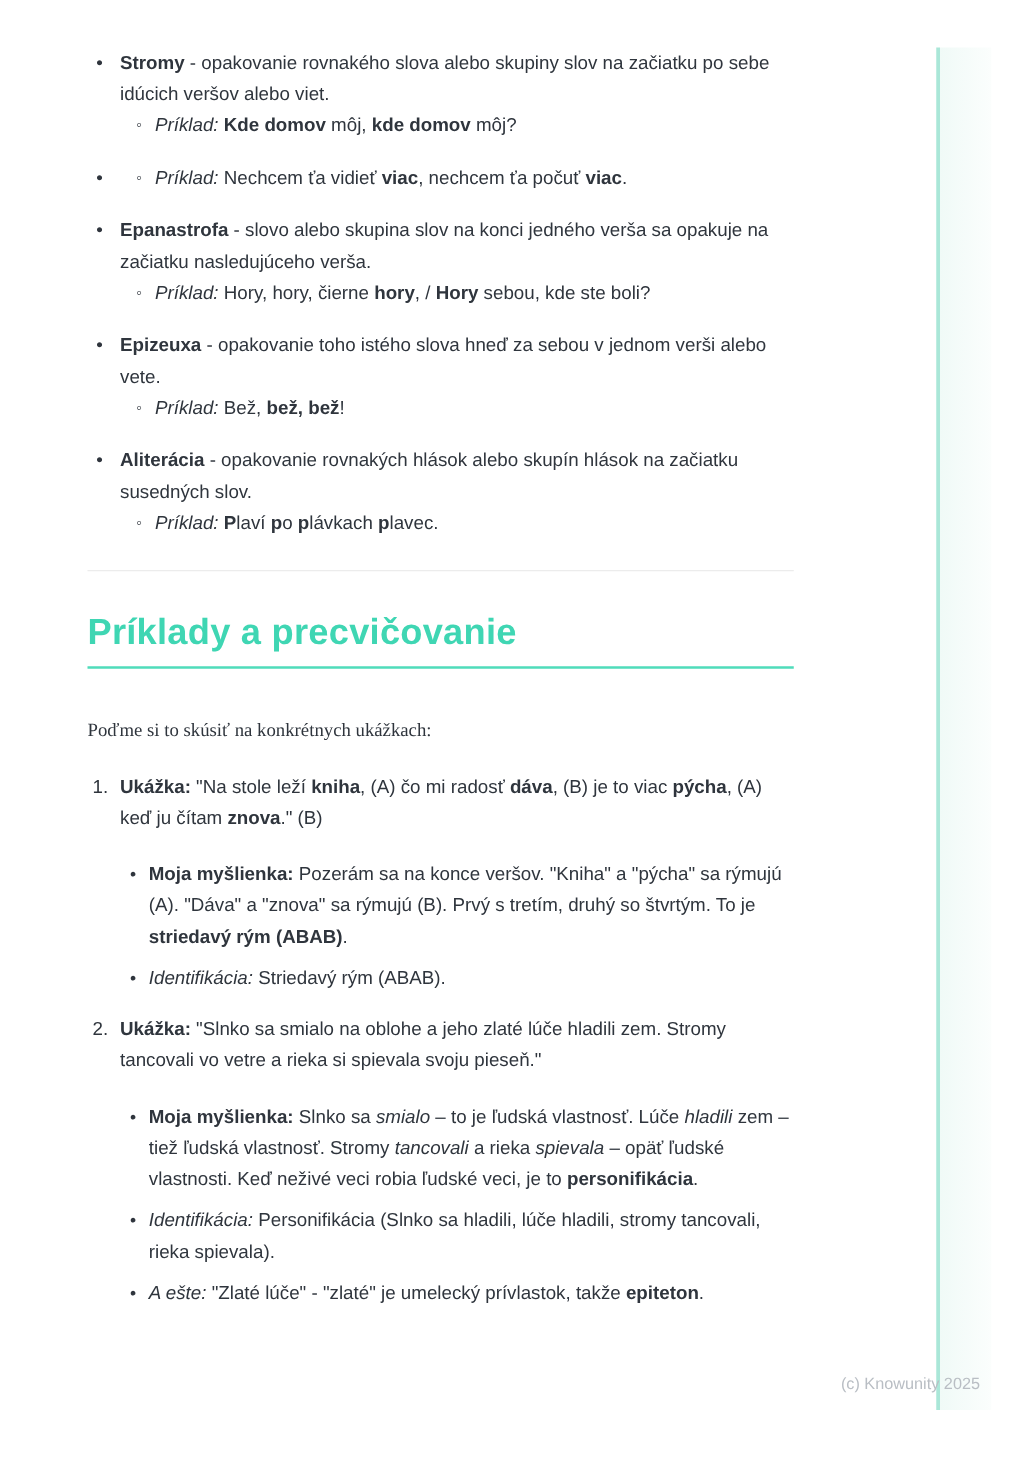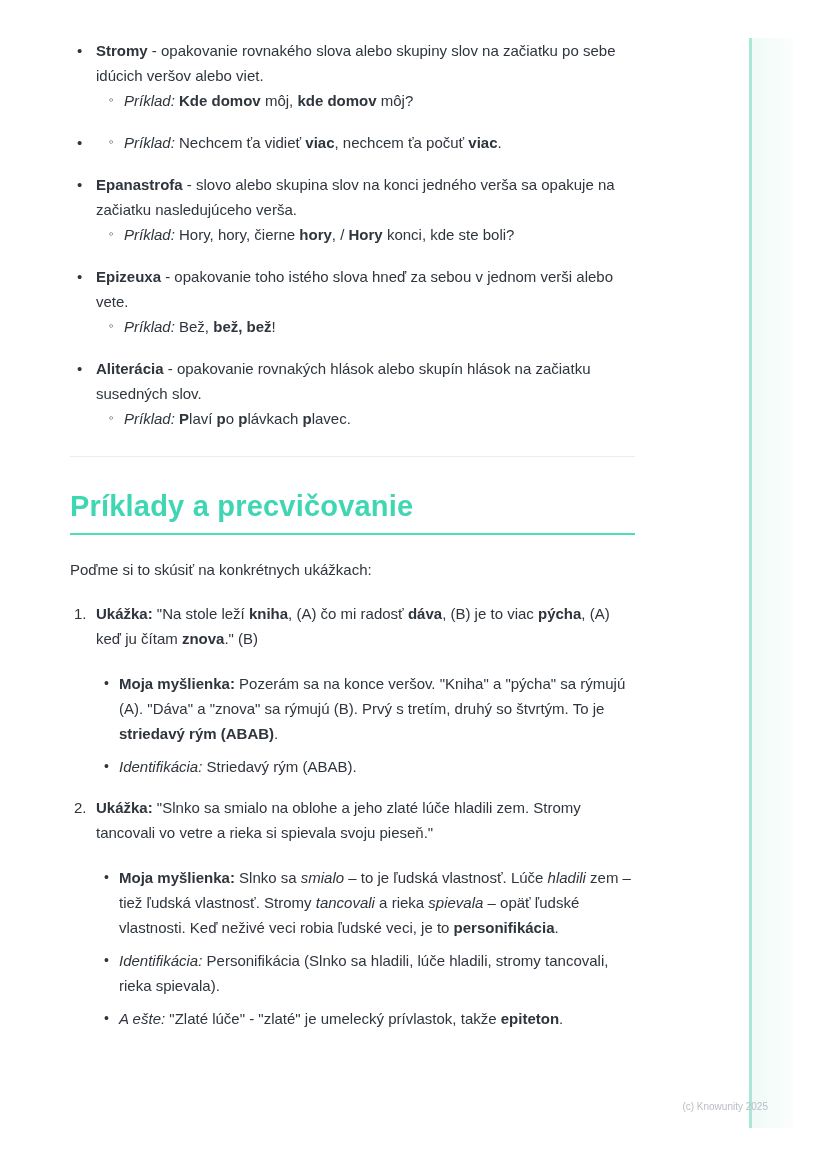--- a/index.html
+++ b/index.html
@@ -104,7 +104,7 @@
       <ul class="examples">
         <li>
           <span class="bullet">◦</span>
-          <div><span class="i">Príklad:</span><span> Hory, hory, čierne </span><span class="b">hory</span><span>, / </span><span class="b">Hory</span><span> konci, kde ste boli?</span></div>
+          <div><span class="i">Príklad:</span><span> Hory, hory, čierne </span><span class="b">hory</span><span>, / </span><span class="b">Hory</span><span> sebou, kde ste boli?</span></div>
         </li>
       </ul>
     </li>

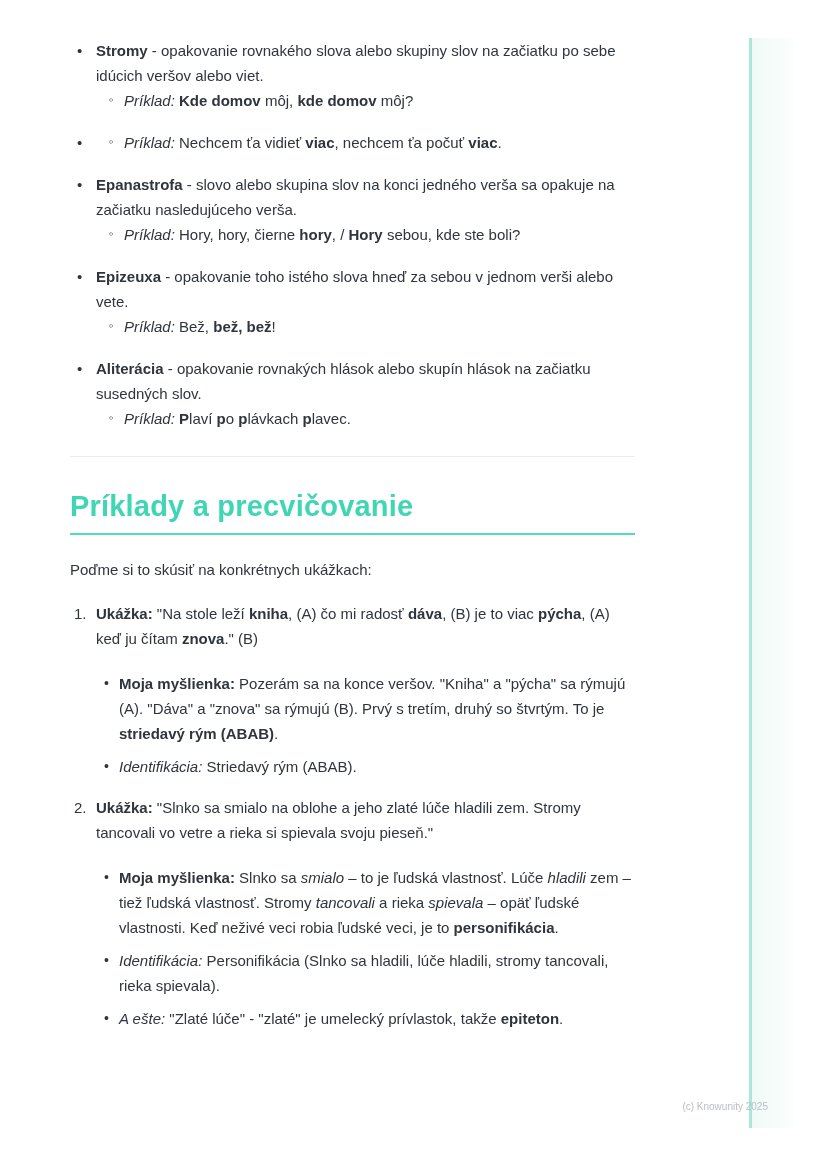--- a/index.html
+++ b/index.html
@@ -49,7 +49,7 @@
     padding-bottom:9px;
     border-bottom:2px solid var(--underline);
   }
-  p.intro{margin-top:22px;}
+  p.intro{margin-top:38px;font-family:Liberation Serif, serif;}
   ol.exercises{list-style:none;margin-top:19px;}
   ol.exercises>li.exercise{position:relative;padding-left:26px;margin-bottom:16px;}
   ol.exercises>li.exercise>.ex-num{

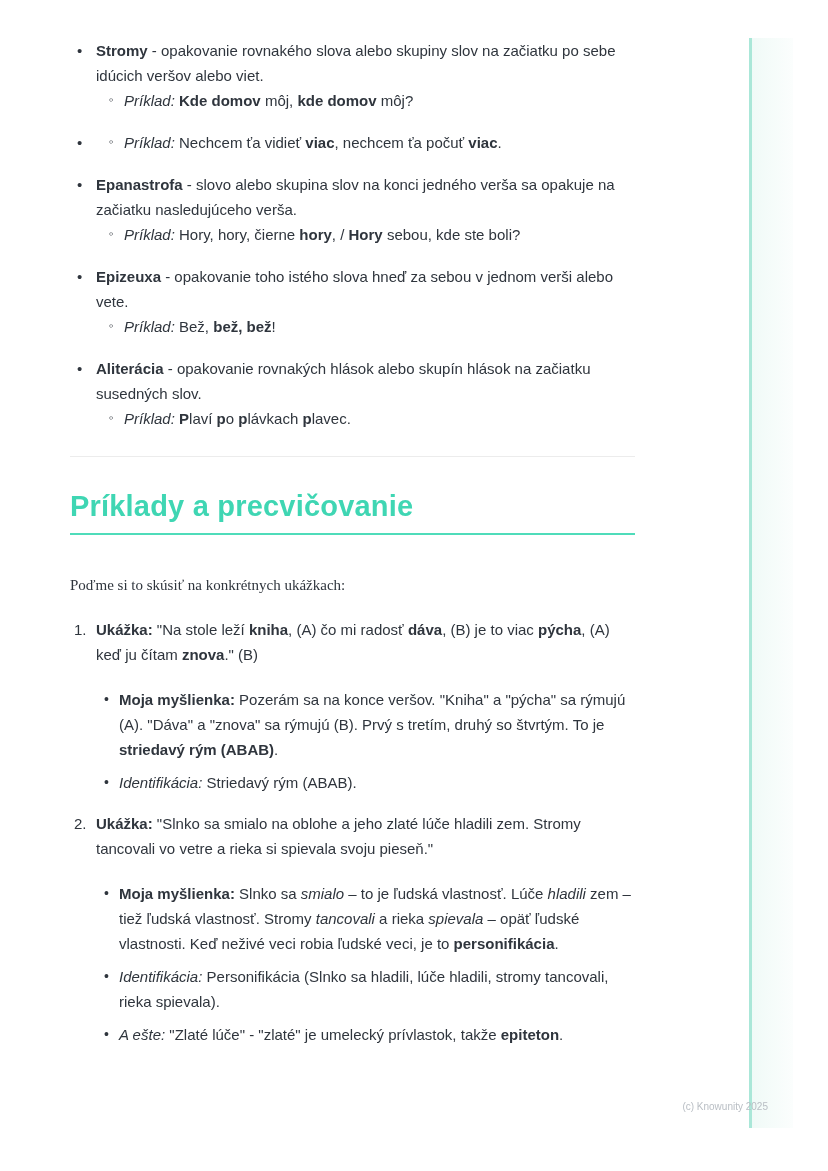--- a/index.html
+++ b/index.html
@@ -67,8 +67,8 @@
       var(--stripe-fill) 3px, rgba(240,250,247,0.25) 100%);
   }
   .footer{
-    position:absolute;top:1100px;right:60px;
-    font-size:10px;line-height:14px;color:var(--footer);
+    position:absolute;top:1100px;right:44px;
+    font-size:13px;line-height:14px;color:var(--footer);
   }
 </style>
 </head>

